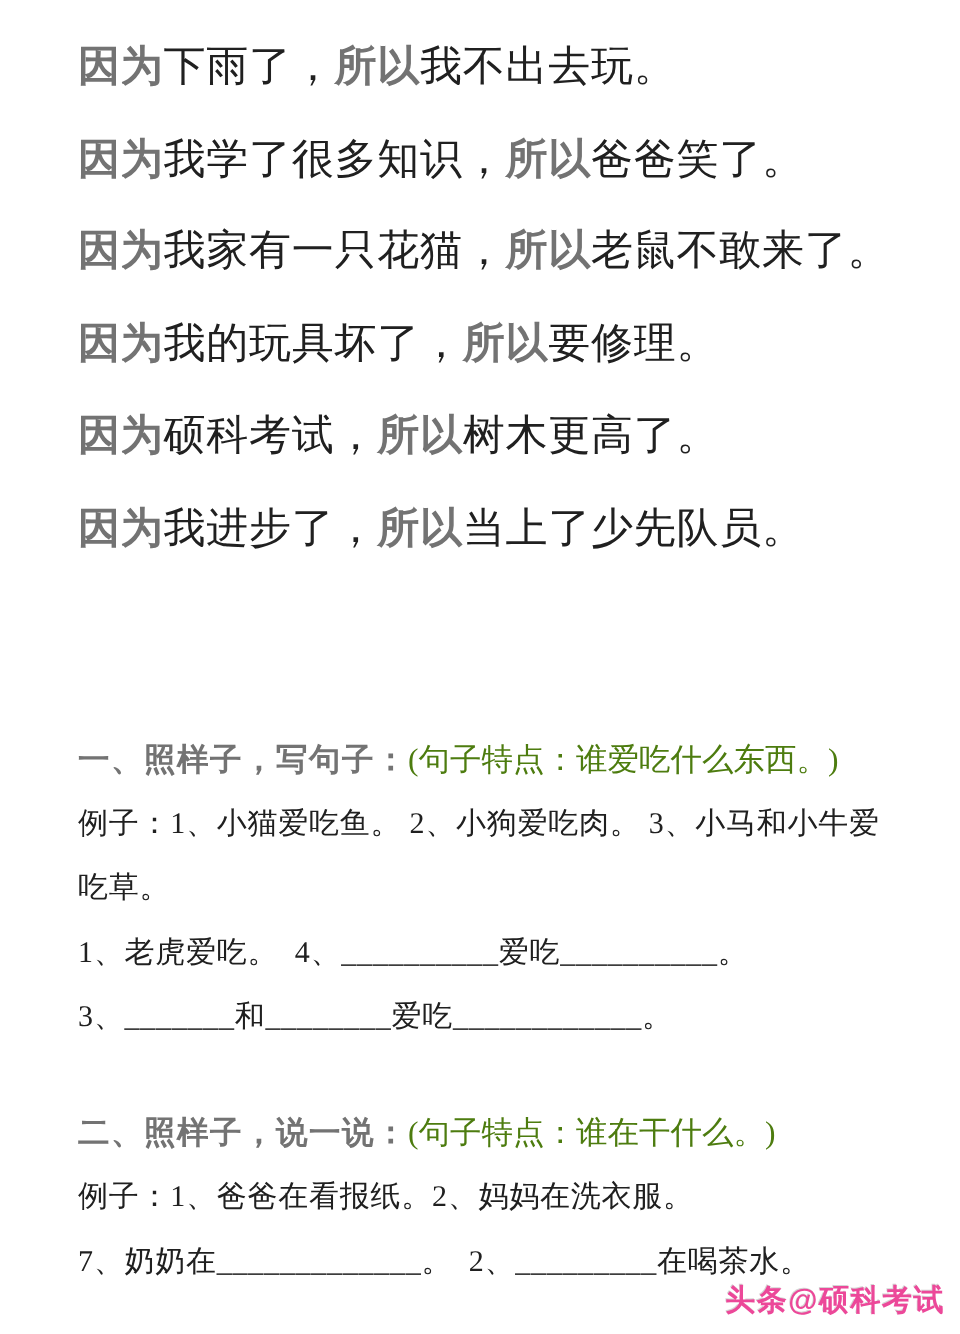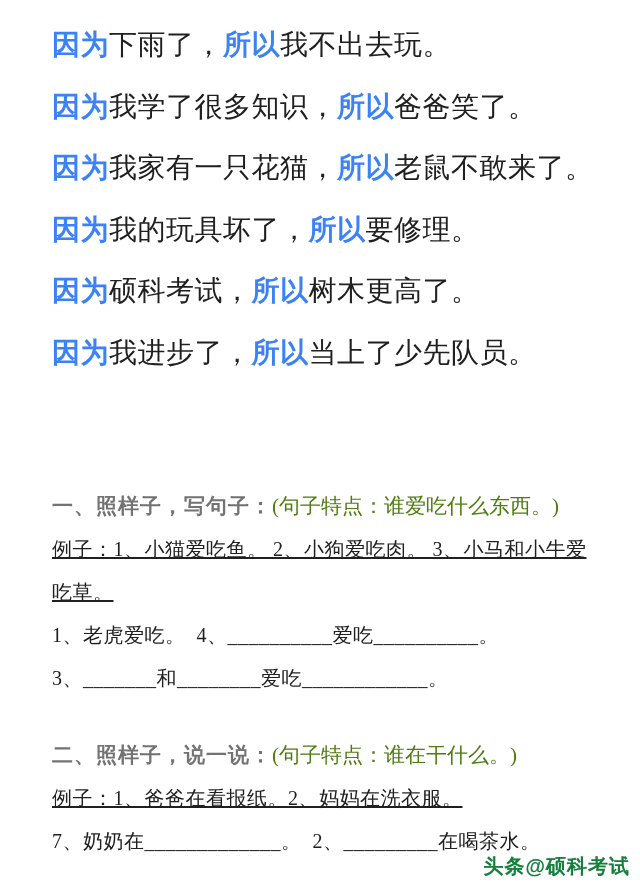--- a/index.html
+++ b/index.html
@@ -27,7 +27,7 @@
     letter-spacing: 0.5px;
   }
   .conn {
-    color: #3b82f6;
+    color: #737373;
     font-weight: bold;
   }
   .section {

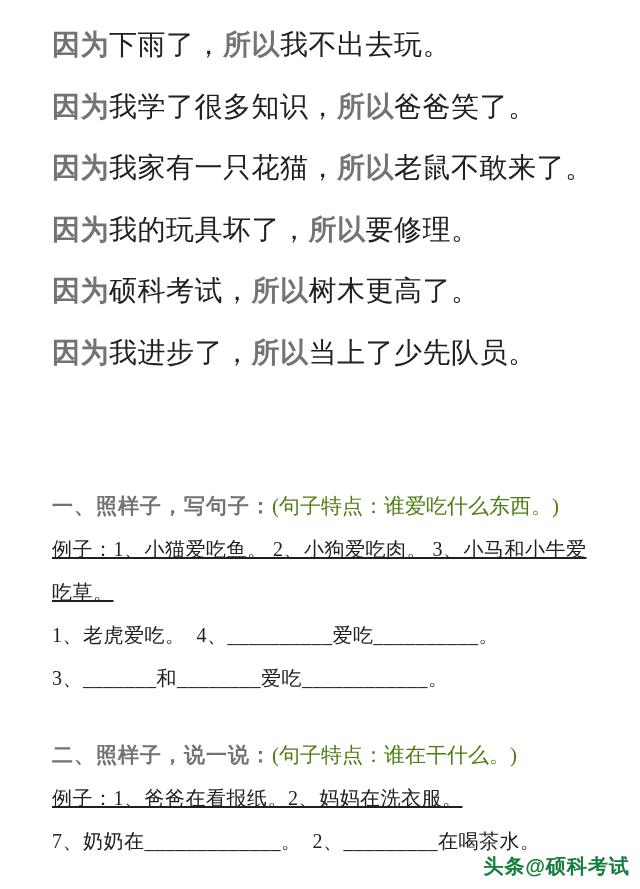--- a/index.html
+++ b/index.html
@@ -60,7 +60,7 @@
     color: #202020;
     letter-spacing: 0.5px;
   }
-  .example { max-width: 548px; text-decoration: underline; }
+  .example { max-width: 548px; }
   .watermark {
     position: absolute;
     right: 10px;

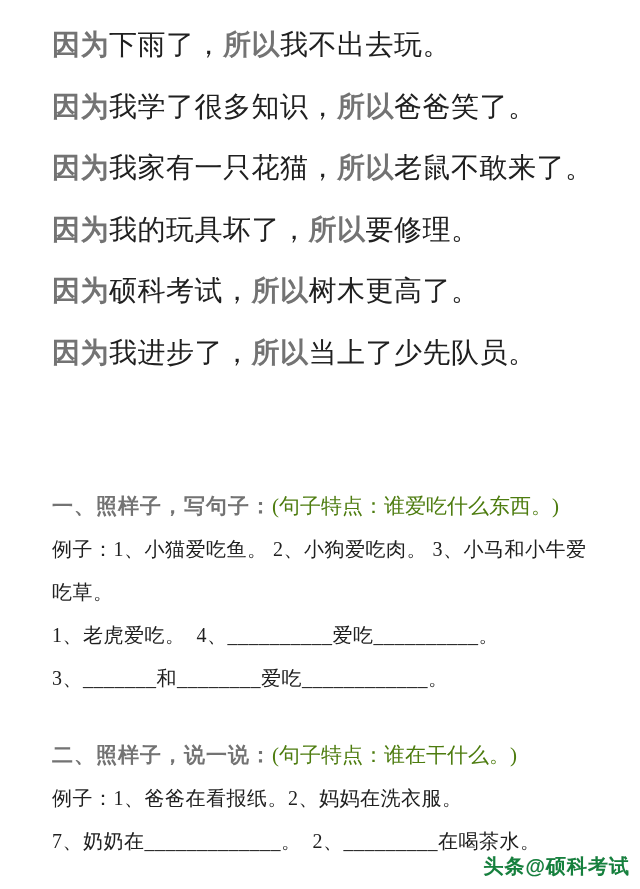--- a/index.html
+++ b/index.html
@@ -68,7 +68,7 @@
     font-size: 20px;
     font-weight: bold;
     font-family: "Liberation Sans", sans-serif;
-    color: #15803d;
+    color: #ec4899;
     text-shadow: 1.5px 1.5px 0 rgba(255,255,255,0.95), -0.5px -0.5px 0 rgba(170,170,170,0.5);
     letter-spacing: 1px;
   }

